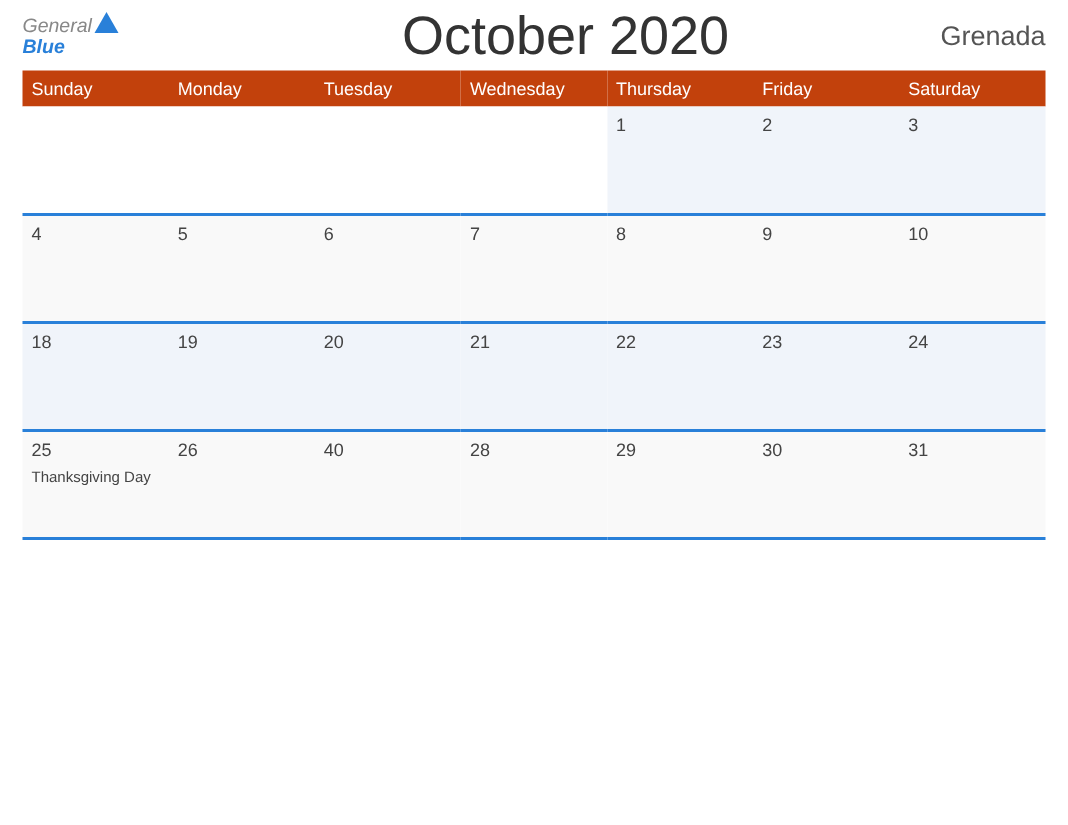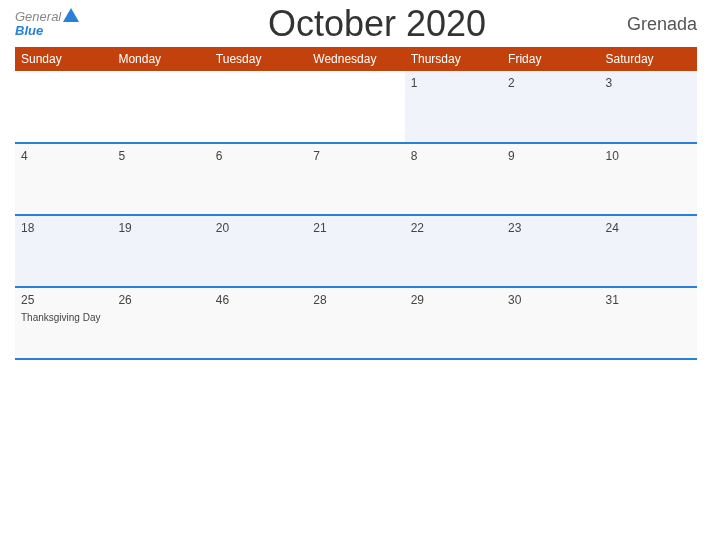--- a/index.html
+++ b/index.html
@@ -212,7 +212,7 @@
             <span class="day-number">26</span>
           </td>
           <td>
-            <span class="day-number">46</span>
+            <span class="day-number">40</span>
           </td>
           <td>
             <span class="day-number">28</span>

